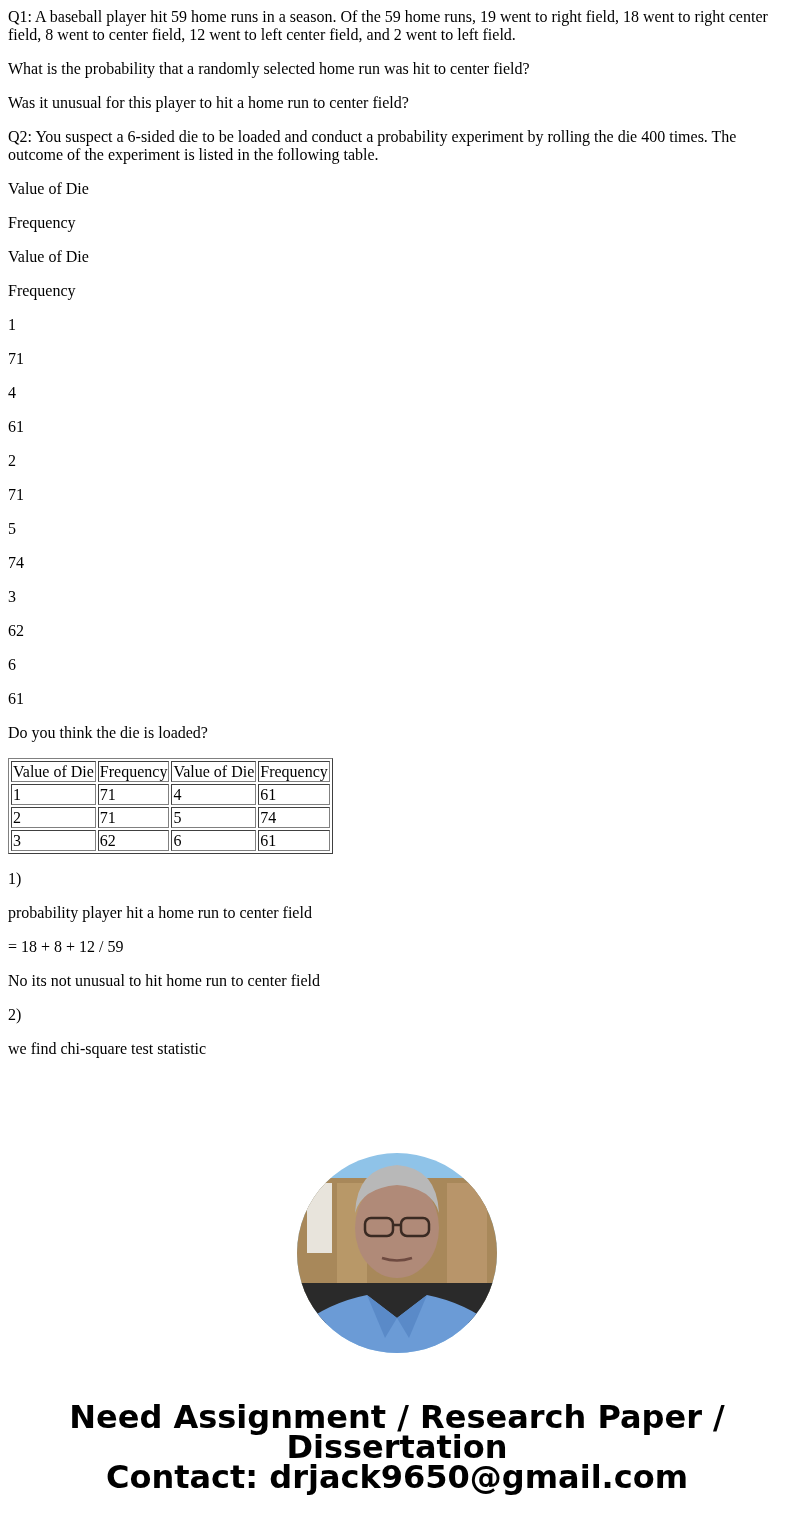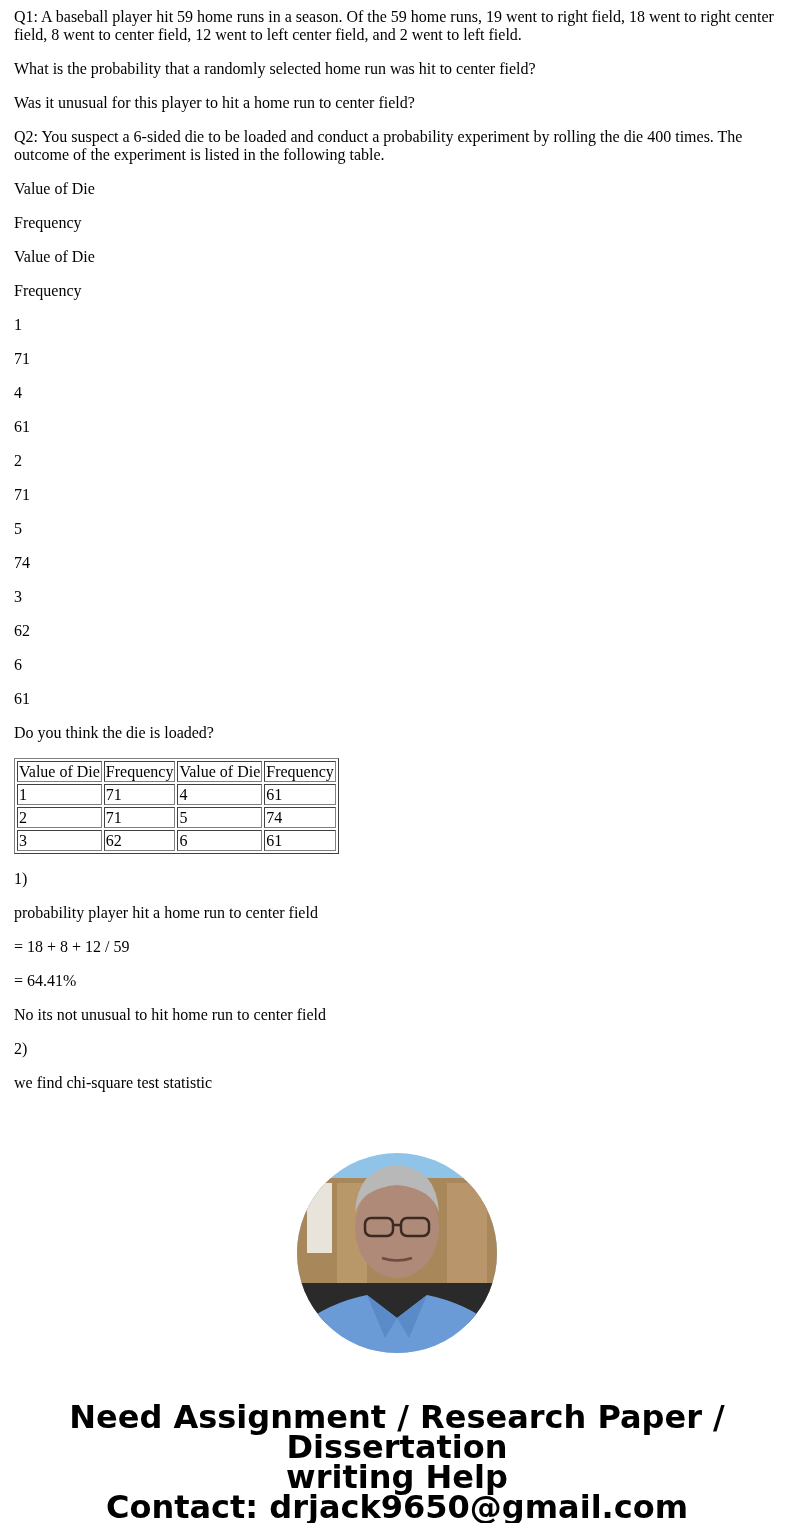--- a/index.html
+++ b/index.html
@@ -8,7 +8,7 @@
     font-family: "Liberation Serif", serif; font-size: 16px; color: #000;
   }
   .content {
-    position: absolute; left: 14px; top: 0; width: 778px; height: 1122px; overflow: hidden;
+    position: absolute; left: 8px; top: 0; width: 778px; height: 1122px; overflow: hidden;
   }
   .content p { margin: 16px 0; line-height: 18px; }
   .content p.first { margin-top: 8px; }

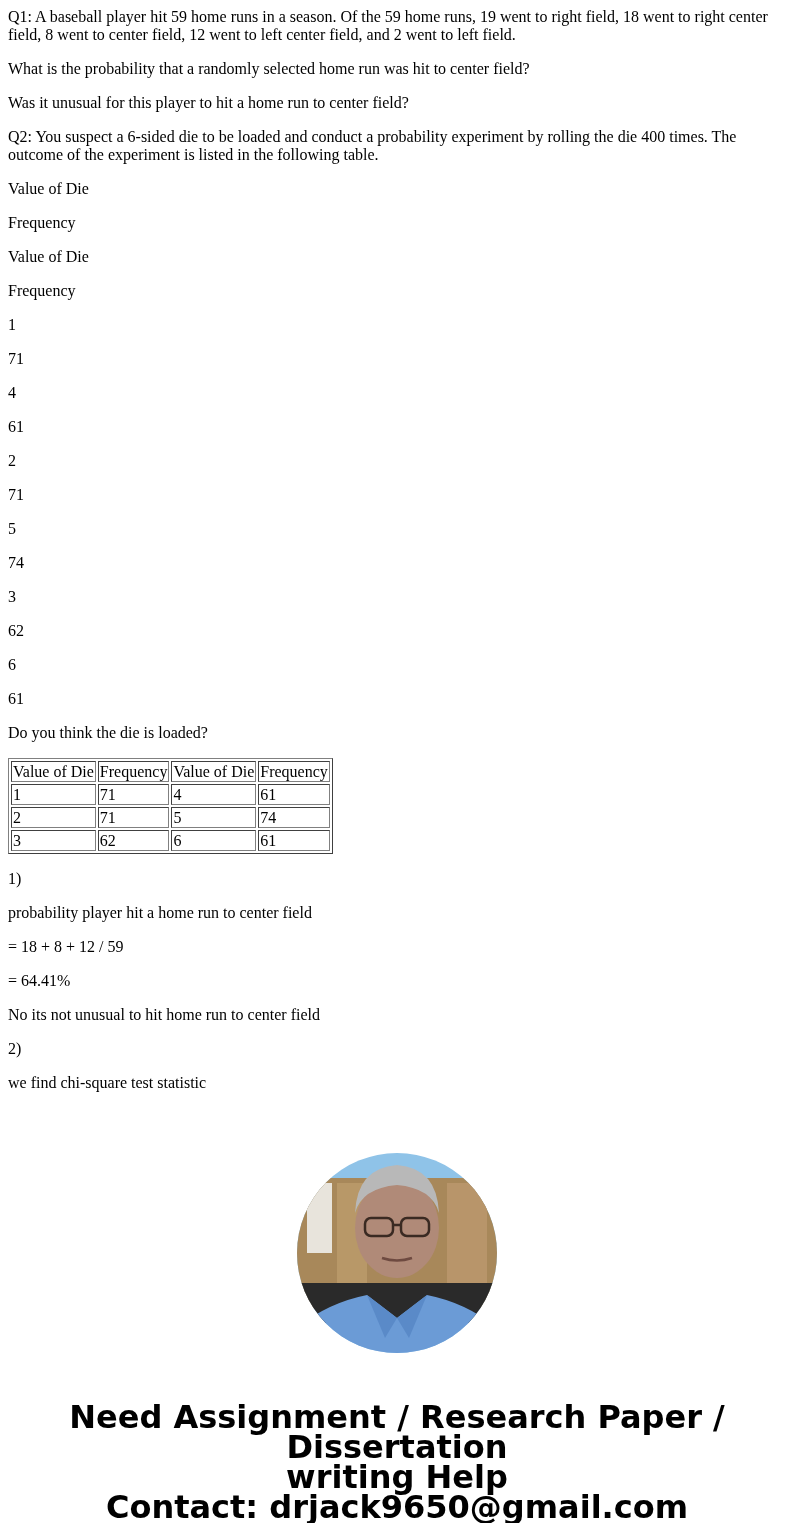--- a/index.html
+++ b/index.html
@@ -95,7 +95,6 @@
   <p>1)</p>
   <p>probability player hit a home run to center field</p>
   <p>= 18 + 8 + 12 / 59</p>
-  <p>= 64.41%</p>
   <p>No its not unusual to hit home run to center field</p>
   <p>2)</p>
   <p>we find chi-square test statistic</p>

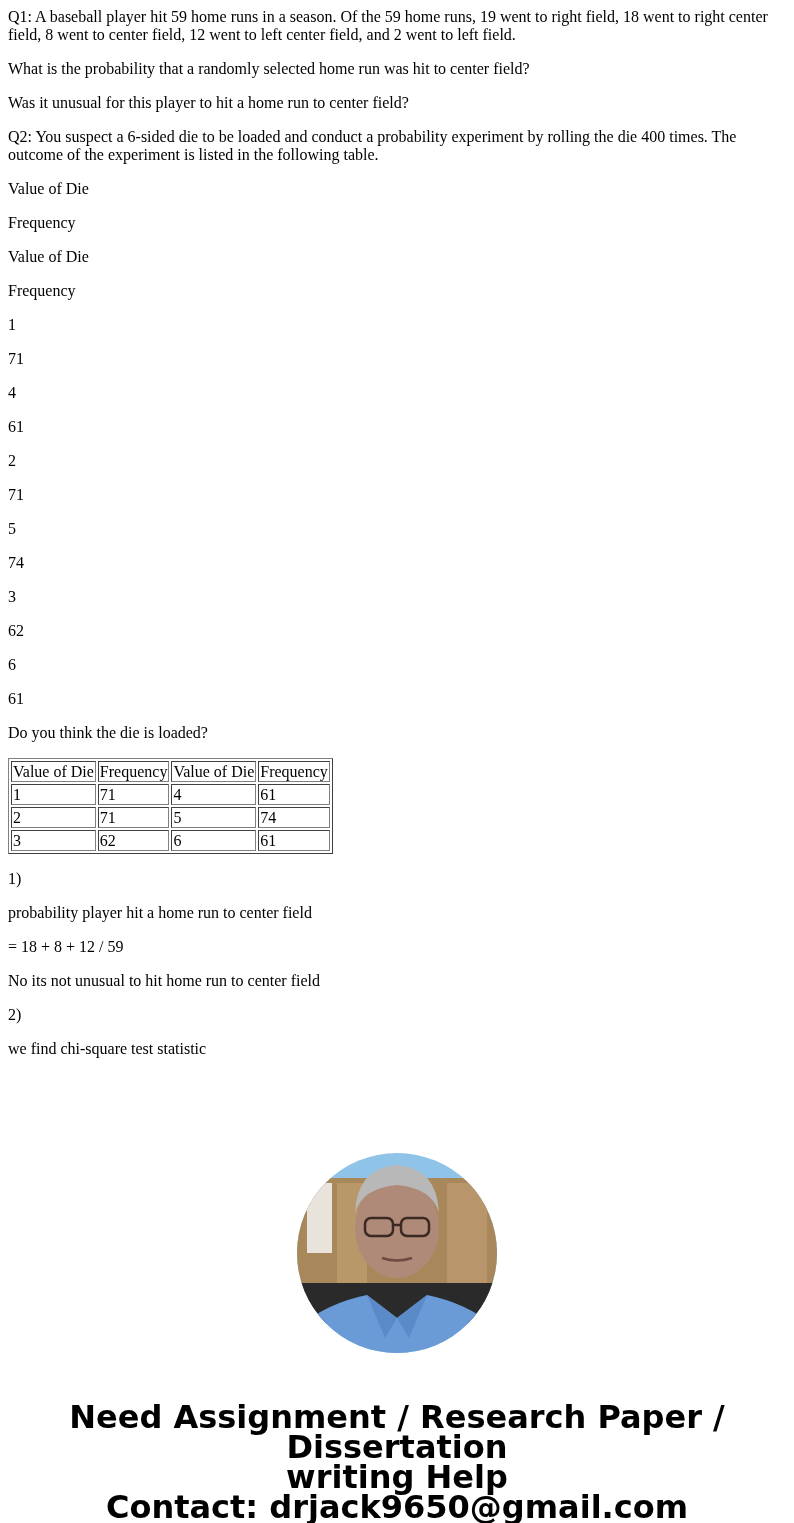--- a/index.html
+++ b/index.html
@@ -122,7 +122,6 @@
 
 <div class="promo">
   <div>Need Assignment / Research Paper / Dissertation</div>
-  <div>writing Help</div>
   <div>Contact: drjack9650@gmail.com</div>
 </div>
 

